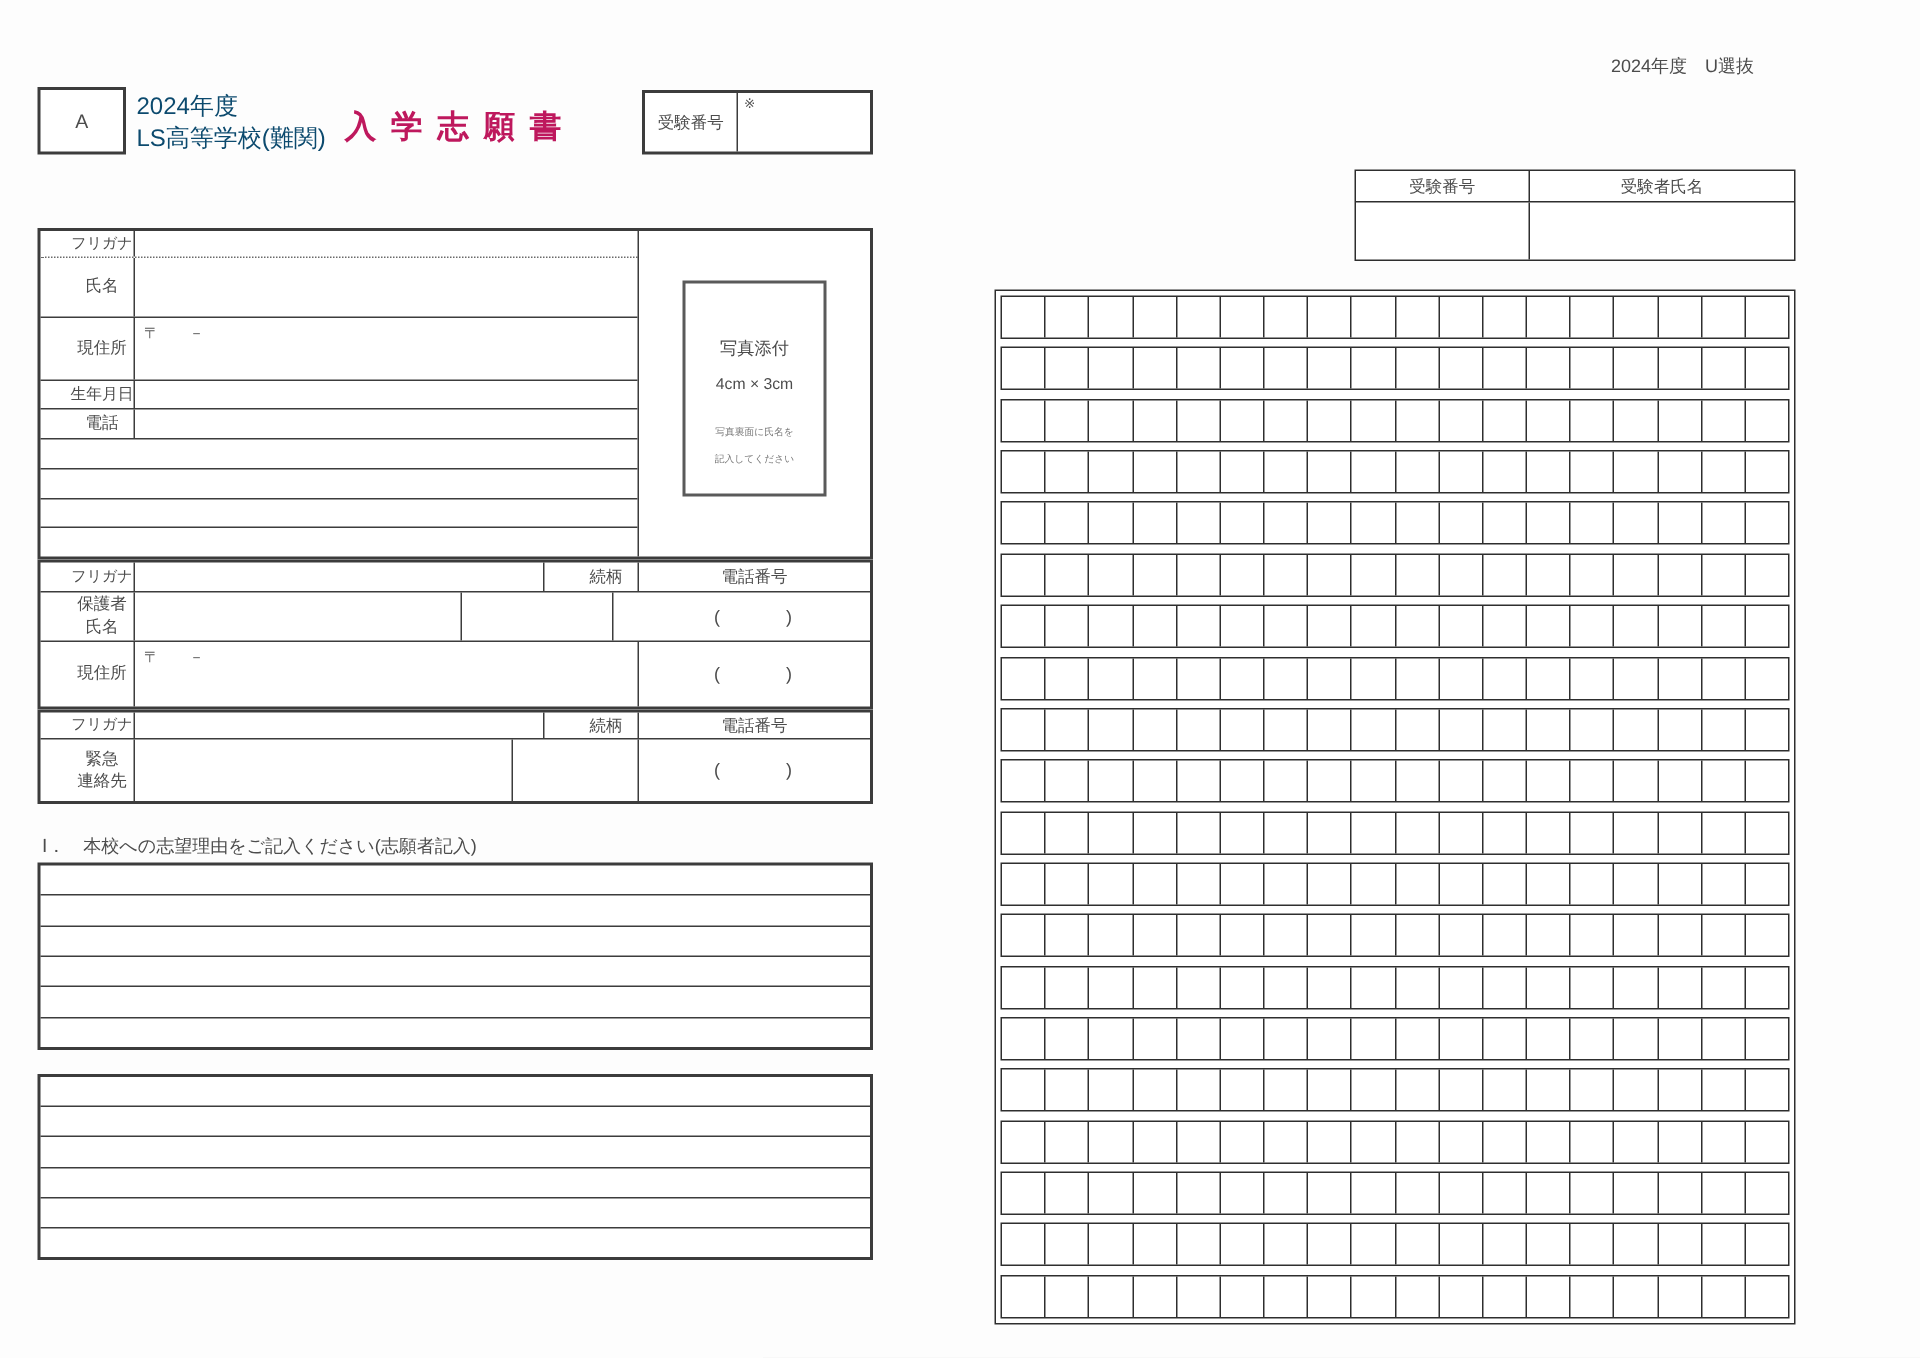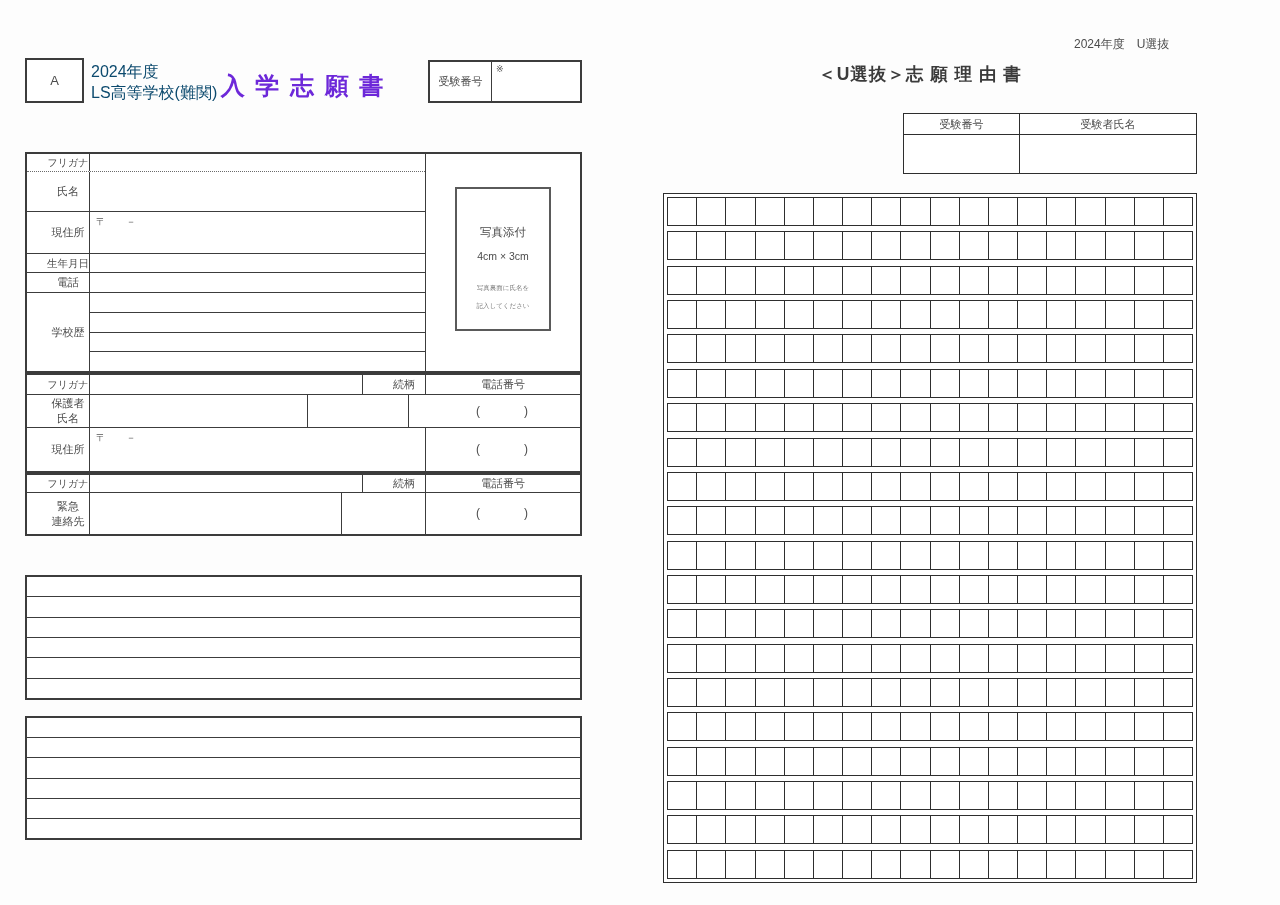--- a/index.html
+++ b/index.html
@@ -49,7 +49,7 @@
   
   .a-box{display:flex;align-items:center;justify-content:center;font-size:13px;color:#4c4c4c;}
   .hdr-lines{font-size:16px;line-height:21px;color:#0c4a6e;}
-  .title-l{font-size:24px;font-weight:bold;letter-spacing:2px;color:#6d28d9;text-align:center;}
+  .title-l{font-size:21px;font-weight:bold;letter-spacing:2px;color:#be185d;text-align:center;}
   .exam-box{display:flex;}
   .exam-lbl{width:62px;flex:none;display:flex;align-items:center;justify-content:center;
             font-size:11px;color:#4c4c4c;border-right:1.5px solid #3c3c3c;box-sizing:border-box;}

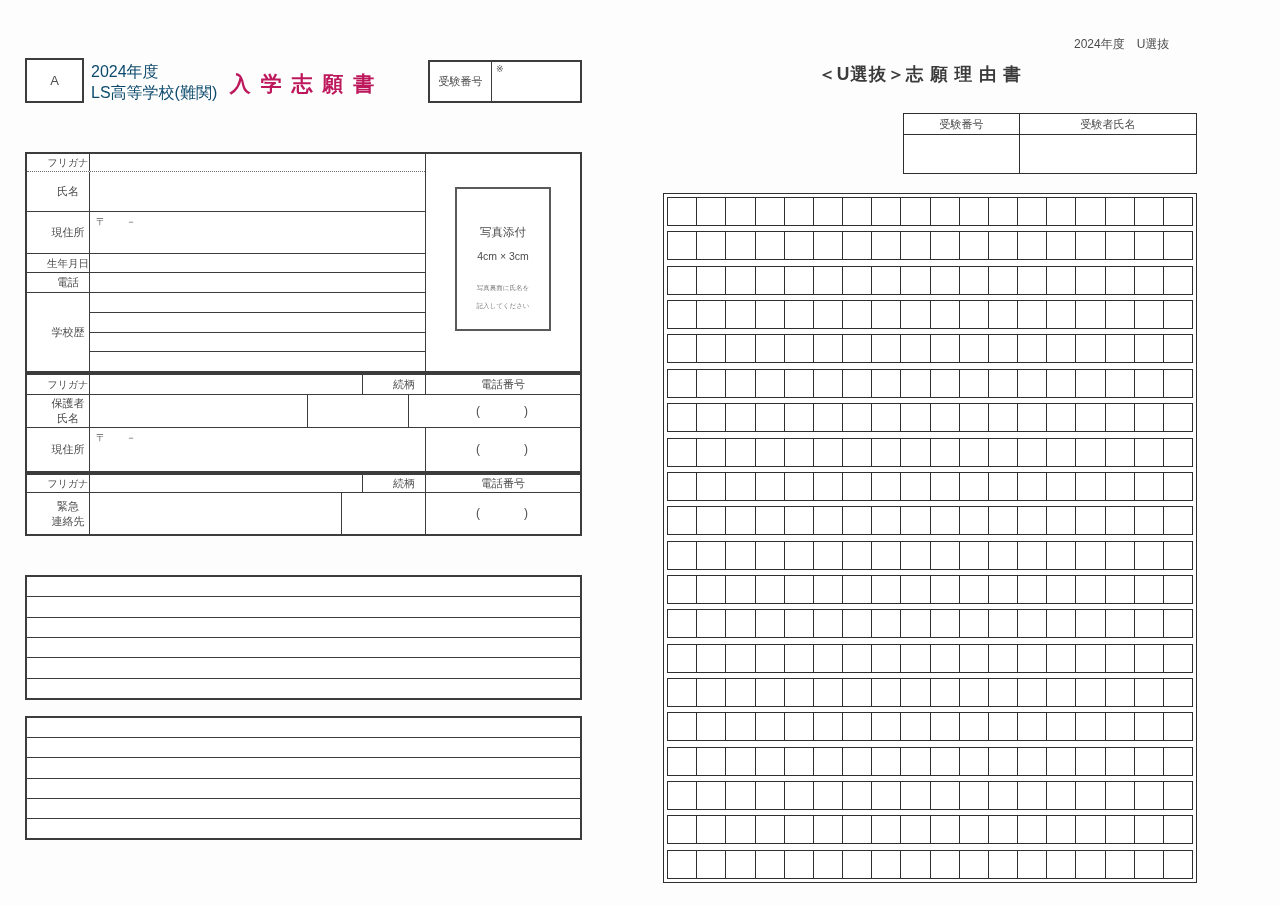--- a/index.html
+++ b/index.html
@@ -203,7 +203,6 @@
 
   <div class="abs corner" style="left:1074px;top:36px;">2024年度　U選抜</div>
 
-  <div class="abs title-r" style="left:760px;top:62px;width:320px;">＜U選抜＞志 願 理 由 書</div>
 
   <div class="abs id-table" style="left:903px;top:113px;width:294px;height:61px;">
     <div class="idrow hdr">

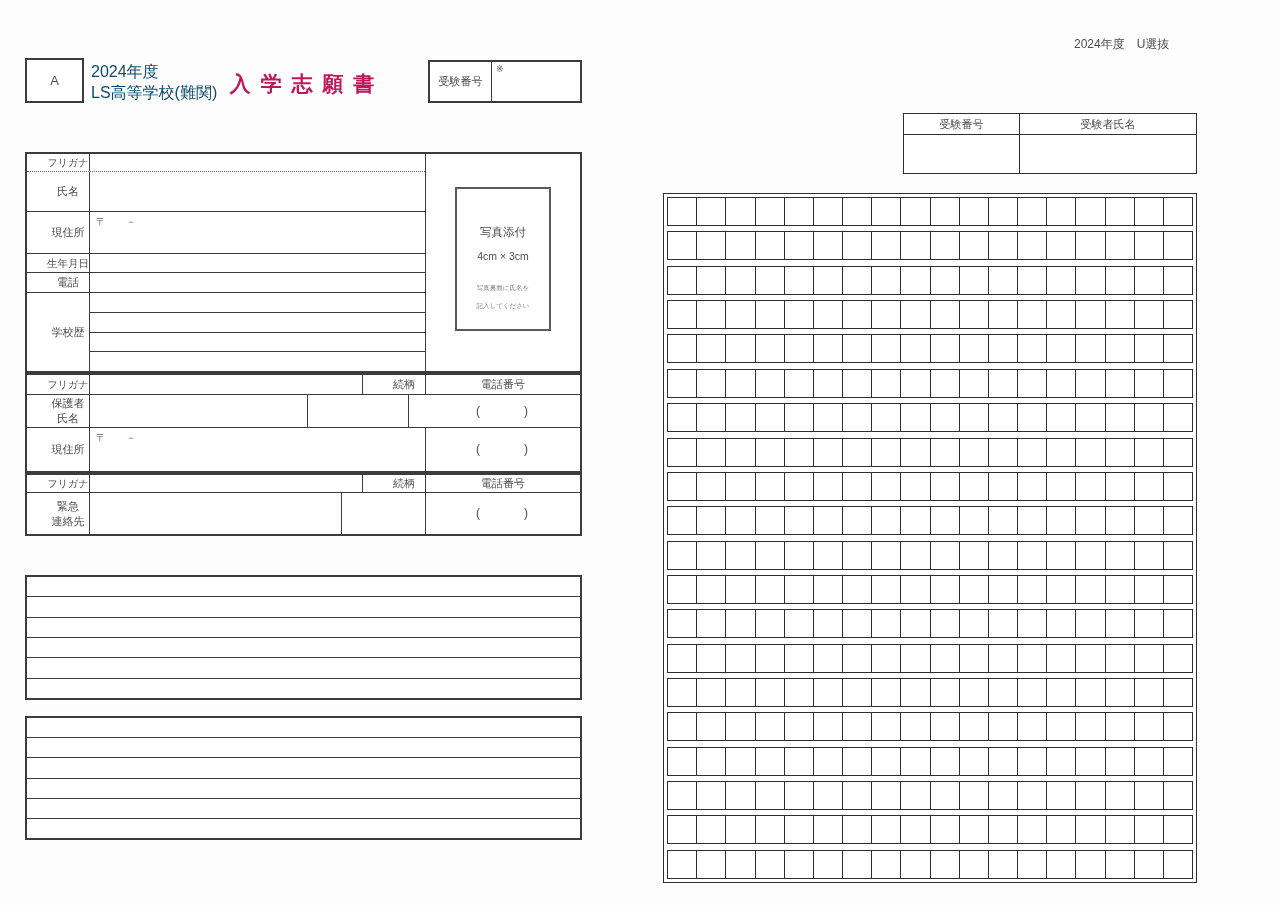--- a/index.html
+++ b/index.html
@@ -121,7 +121,6 @@
         <div class="fld"></div>
       </div>
       <div class="row grow">
-        <div class="lbl w63">学校歴</div>
         <div class="subrows" id="school-history-rows">
             <div class="subrow"></div>
             <div class="subrow"></div>

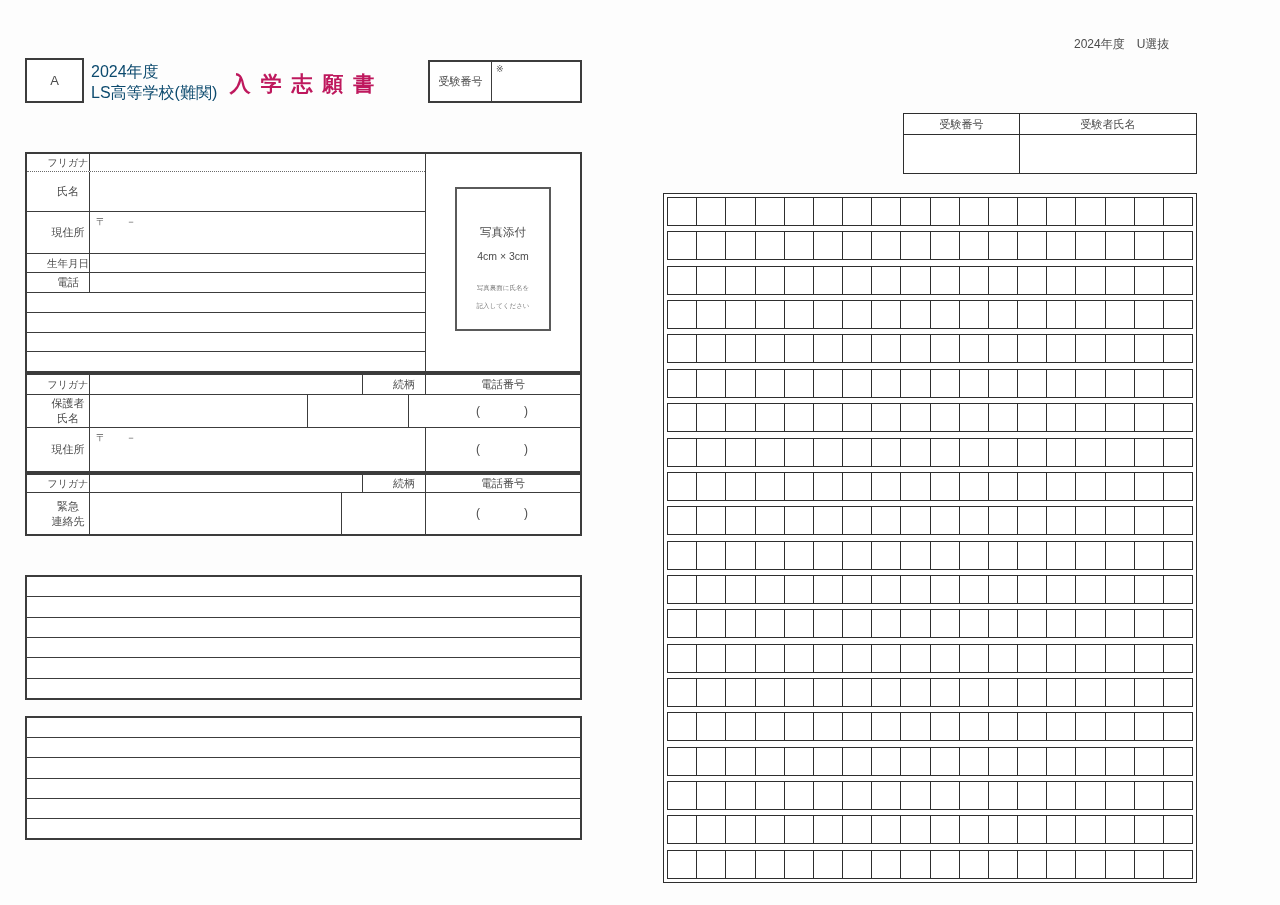--- a/index.html
+++ b/index.html
@@ -182,6 +182,7 @@
     </div>
   </div>
 
+  <div class="abs sec-label" style="left:28px;top:556px;">Ⅰ．　本校への志望理由をご記入ください(志願者記入)</div>
   <div class="abs ruled" style="left:25px;top:575px;width:557px;height:125px;" id="essay-box-1">
       <div class="ruled-line"></div>
       <div class="ruled-line"></div>

